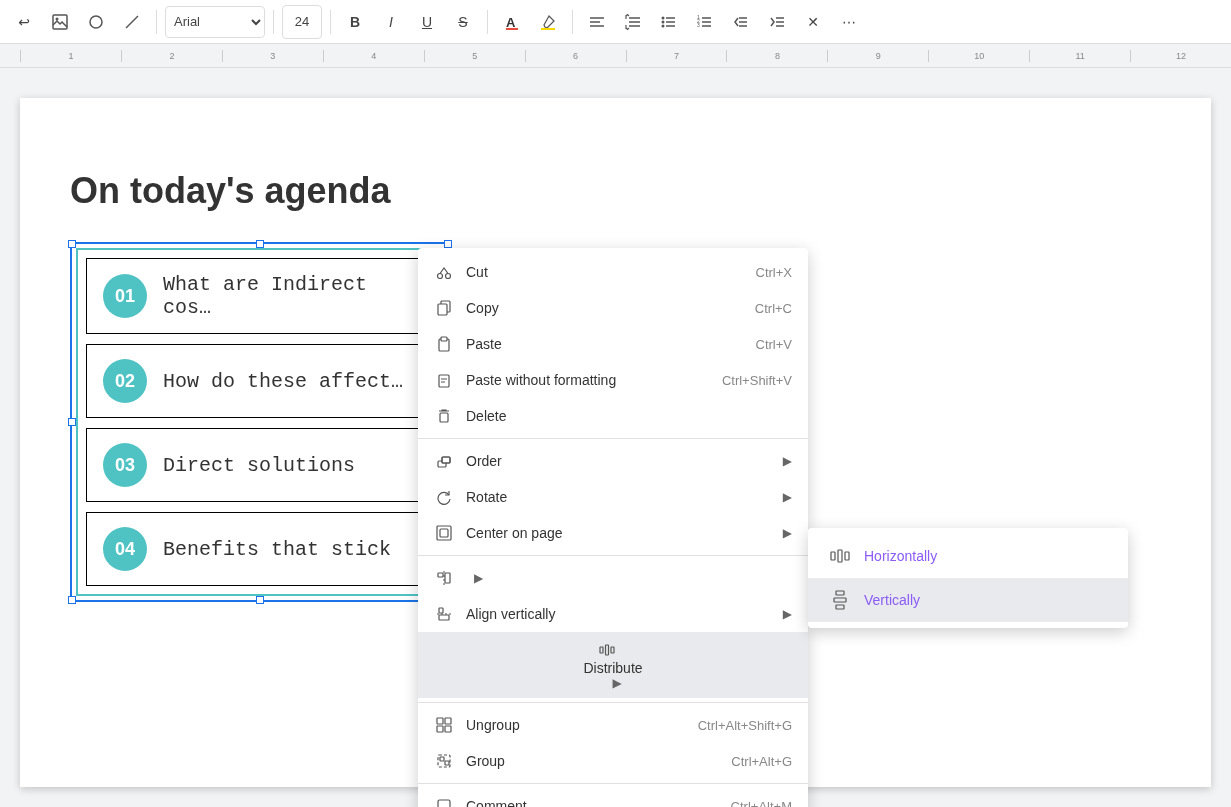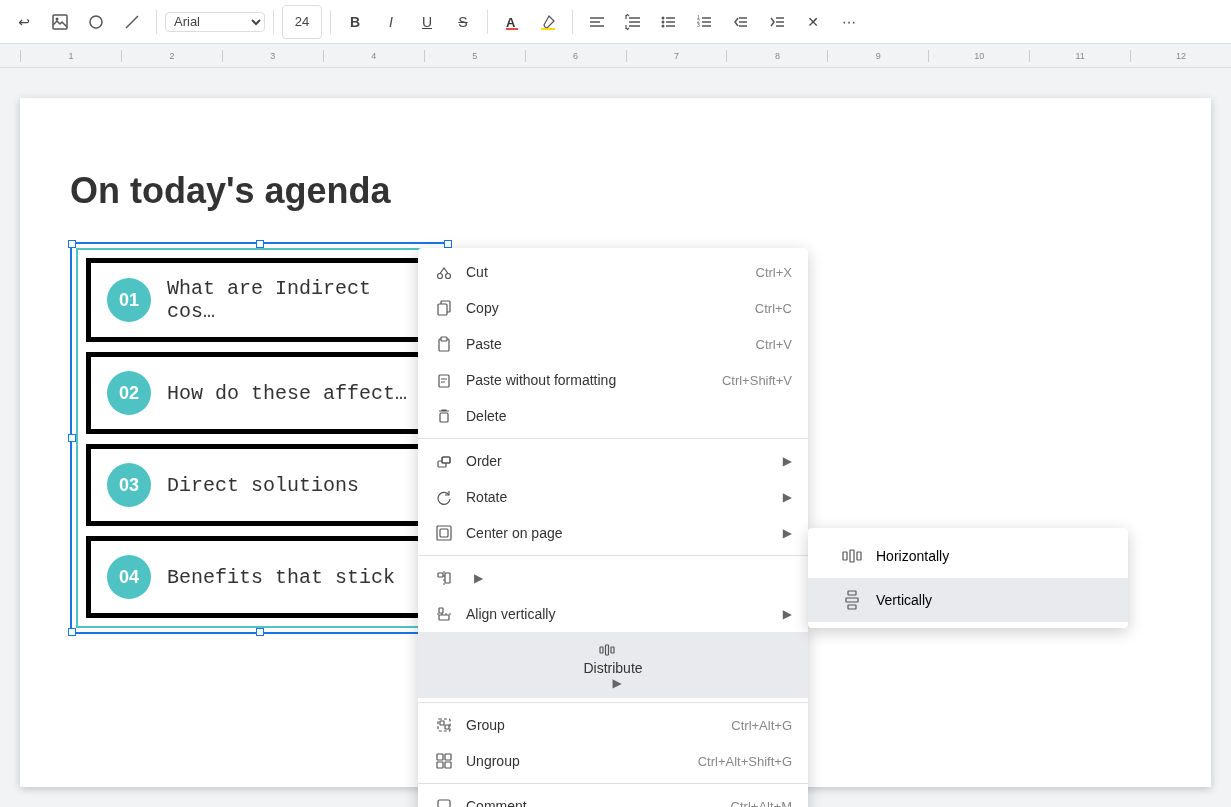--- a/index.html
+++ b/index.html
@@ -55,7 +55,7 @@
     }
     .toolbar-font-name {
       width: 100px;
-      height: 20px;
+      height: 32px;
       border: 1px solid #ddd;
       border-radius: 4px;
       font-size: 13px;

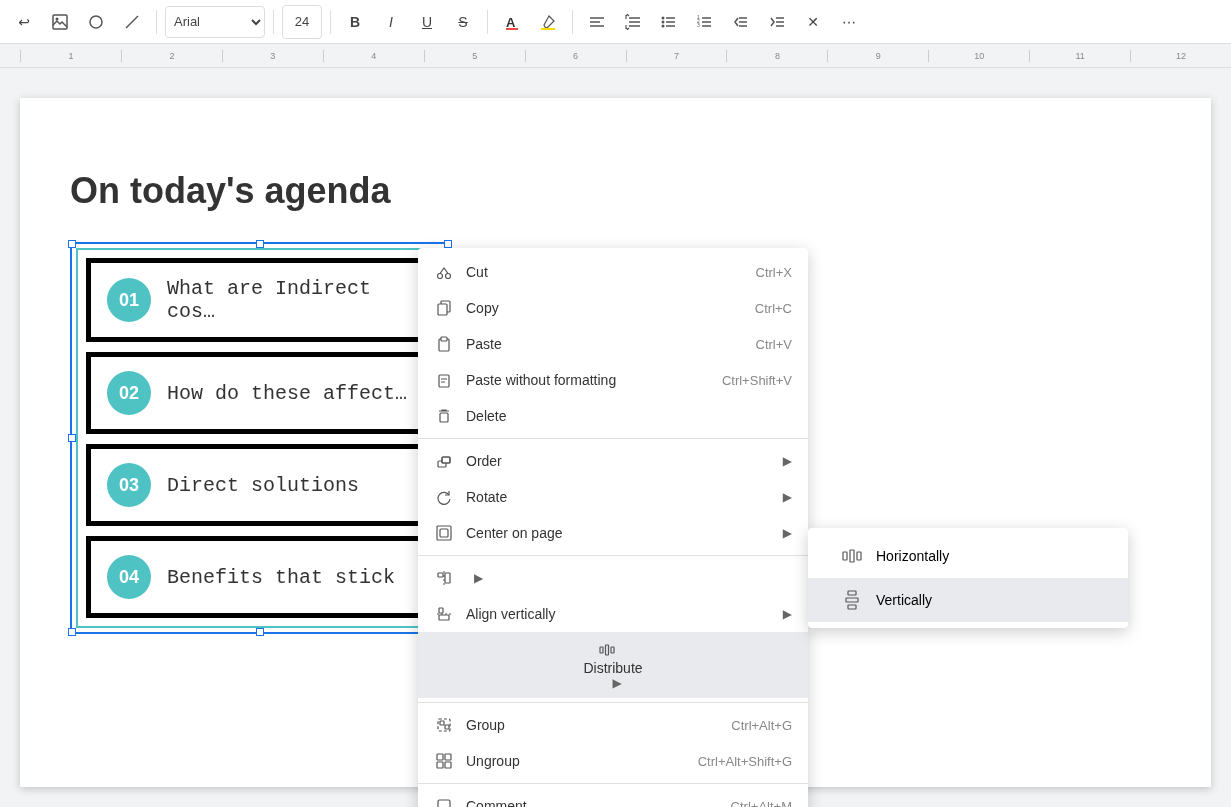--- a/index.html
+++ b/index.html
@@ -141,7 +141,7 @@
       display: flex;
       align-items: center;
       gap: 16px;
-      border: 5px solid #000000;
+      border: 1px solid #000000;
       padding: 14px 16px;
     }
 

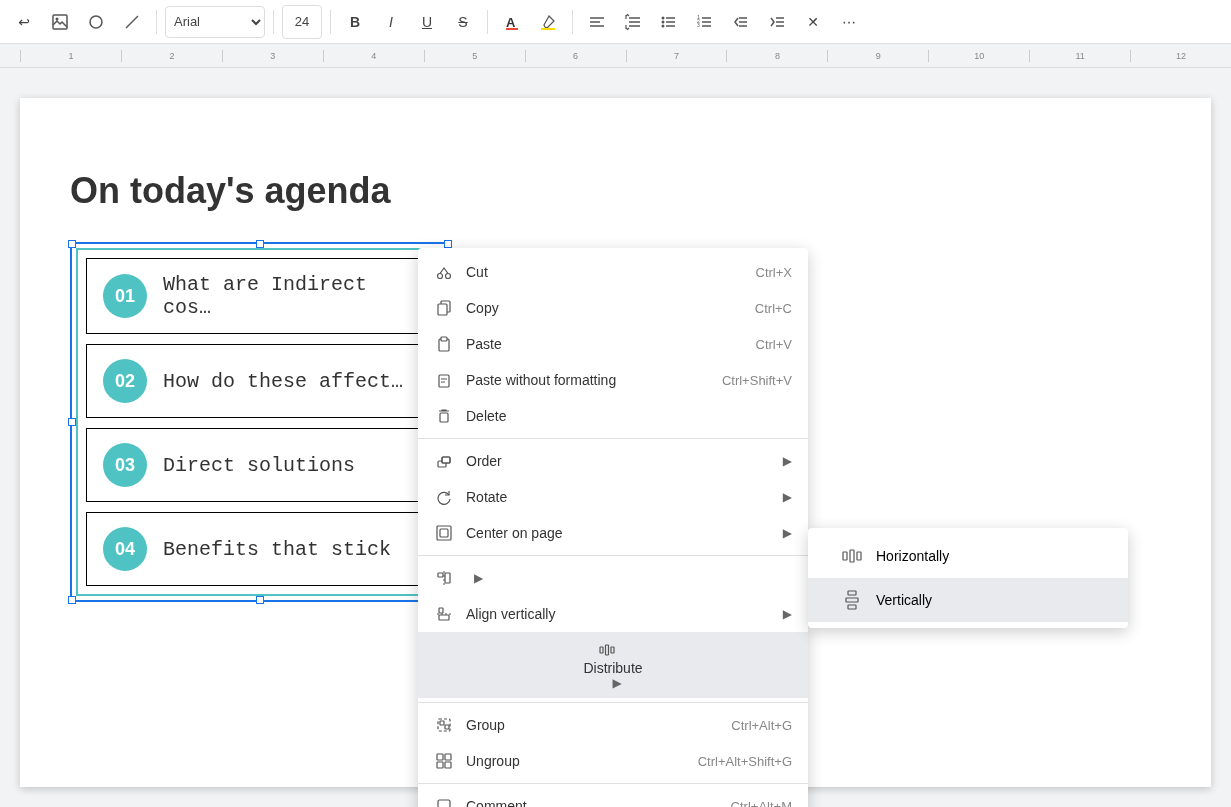--- a/index.html
+++ b/index.html
@@ -255,10 +255,10 @@
     .submenu-item {
       display: flex;
       align-items: center;
-      padding: 10px 32px;
+      padding: 10px 20px;
       cursor: pointer;
       font-size: 14px;
-      color: #000000;
+      color: #8b5cf6;
     }
     .submenu-item.highlighted { background: #e8eaed; }
 

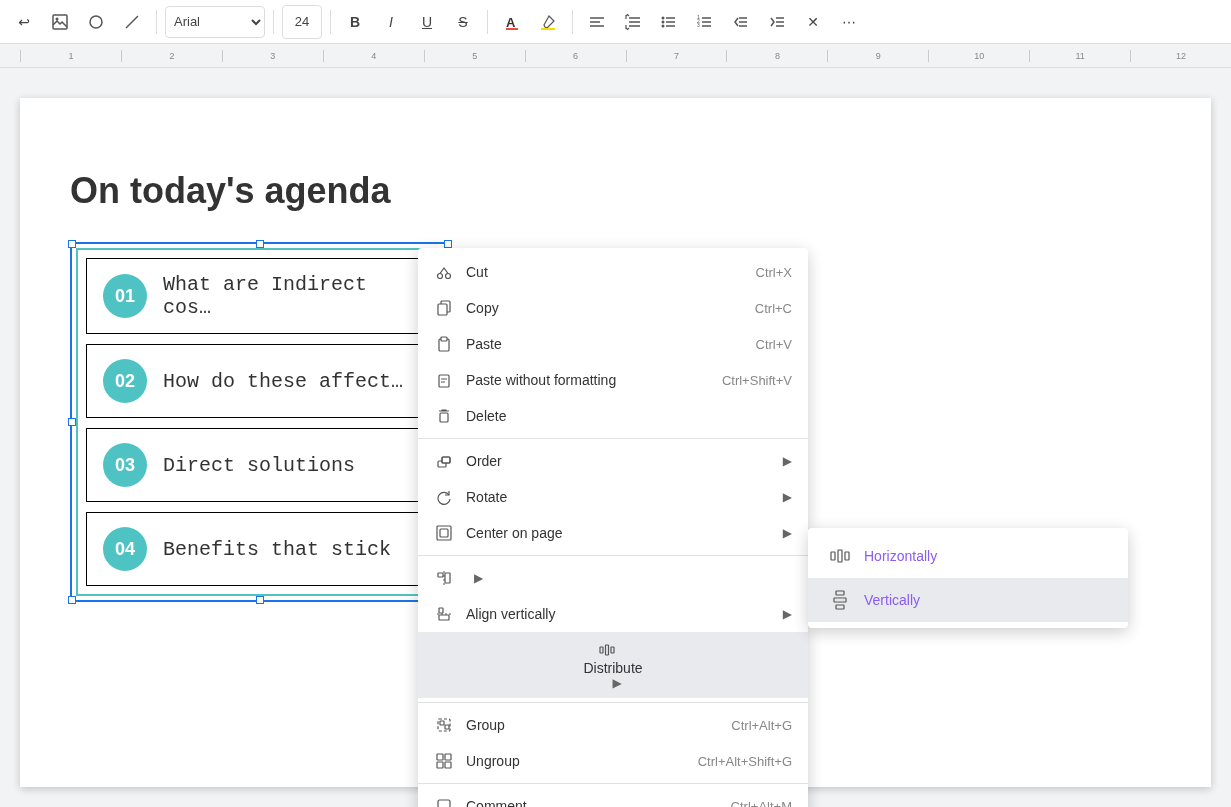--- a/index.html
+++ b/index.html
@@ -582,18 +582,6 @@
       <div class="menu-item">
         <div class="menu-item-icon">
           <svg width="16" height="16" viewBox="0 0 16 16">
-            <rect x="2" y="2" width="12" height="12" rx="1" stroke="#555" stroke-width="1.2" fill="none" stroke-dasharray="3,2"></rect>
-            <rect x="4" y="4" width="4" height="4" rx="0.5" stroke="#555" stroke-width="1.2" fill="none"></rect>
-            <rect x="9" y="8" width="4" height="4" rx="0.5" stroke="#555" stroke-width="1.2" fill="none"></rect>
-          </svg>
-        </div>
-        <span class="menu-item-label">Group</span>
-        <span class="menu-item-shortcut">Ctrl+Alt+G</span>
-      </div>
-
-      <div class="menu-item">
-        <div class="menu-item-icon">
-          <svg width="16" height="16" viewBox="0 0 16 16">
             <rect x="1" y="1" width="6" height="6" rx="0.5" stroke="#555" stroke-width="1.2" fill="none"></rect>
             <rect x="9" y="1" width="6" height="6" rx="0.5" stroke="#555" stroke-width="1.2" fill="none"></rect>
             <rect x="1" y="9" width="6" height="6" rx="0.5" stroke="#555" stroke-width="1.2" fill="none"></rect>
@@ -602,6 +590,18 @@
         </div>
         <span class="menu-item-label">Ungroup</span>
         <span class="menu-item-shortcut">Ctrl+Alt+Shift+G</span>
+      </div>
+
+      <div class="menu-item">
+        <div class="menu-item-icon">
+          <svg width="16" height="16" viewBox="0 0 16 16">
+            <rect x="2" y="2" width="12" height="12" rx="1" stroke="#555" stroke-width="1.2" fill="none" stroke-dasharray="3,2"></rect>
+            <rect x="4" y="4" width="4" height="4" rx="0.5" stroke="#555" stroke-width="1.2" fill="none"></rect>
+            <rect x="9" y="8" width="4" height="4" rx="0.5" stroke="#555" stroke-width="1.2" fill="none"></rect>
+          </svg>
+        </div>
+        <span class="menu-item-label">Group</span>
+        <span class="menu-item-shortcut">Ctrl+Alt+G</span>
       </div>
 
       <div class="menu-separator"></div>

